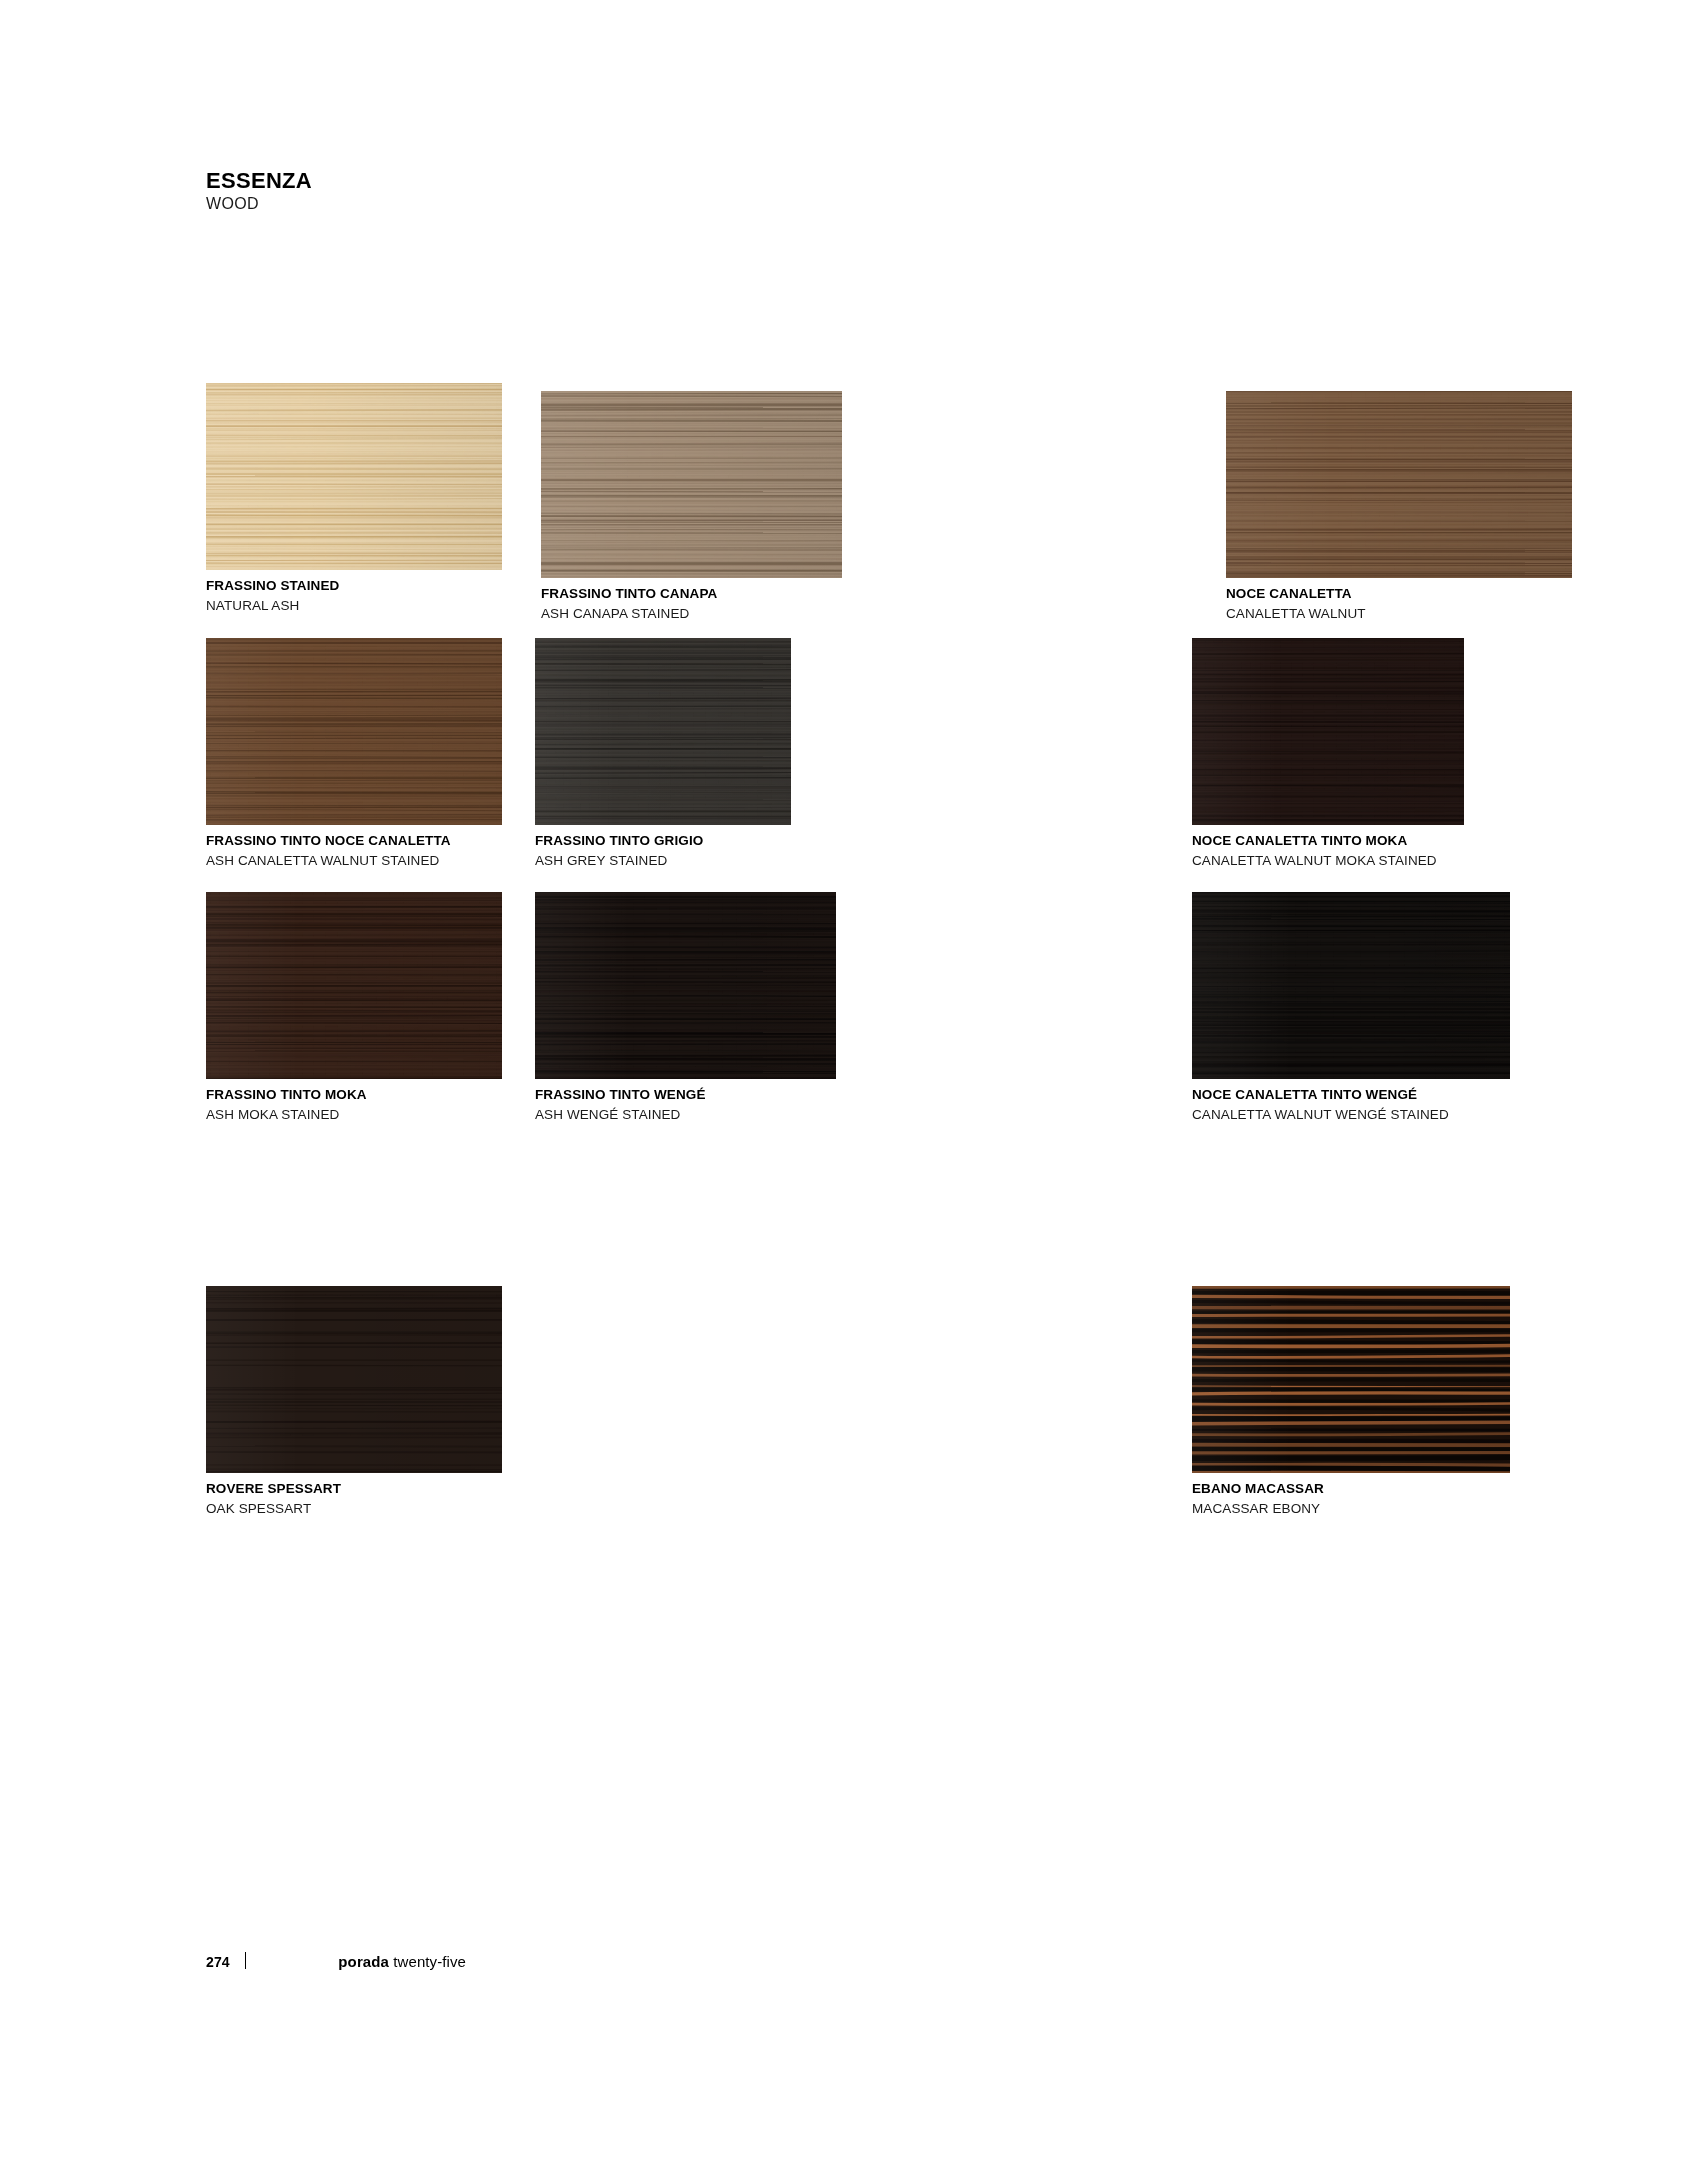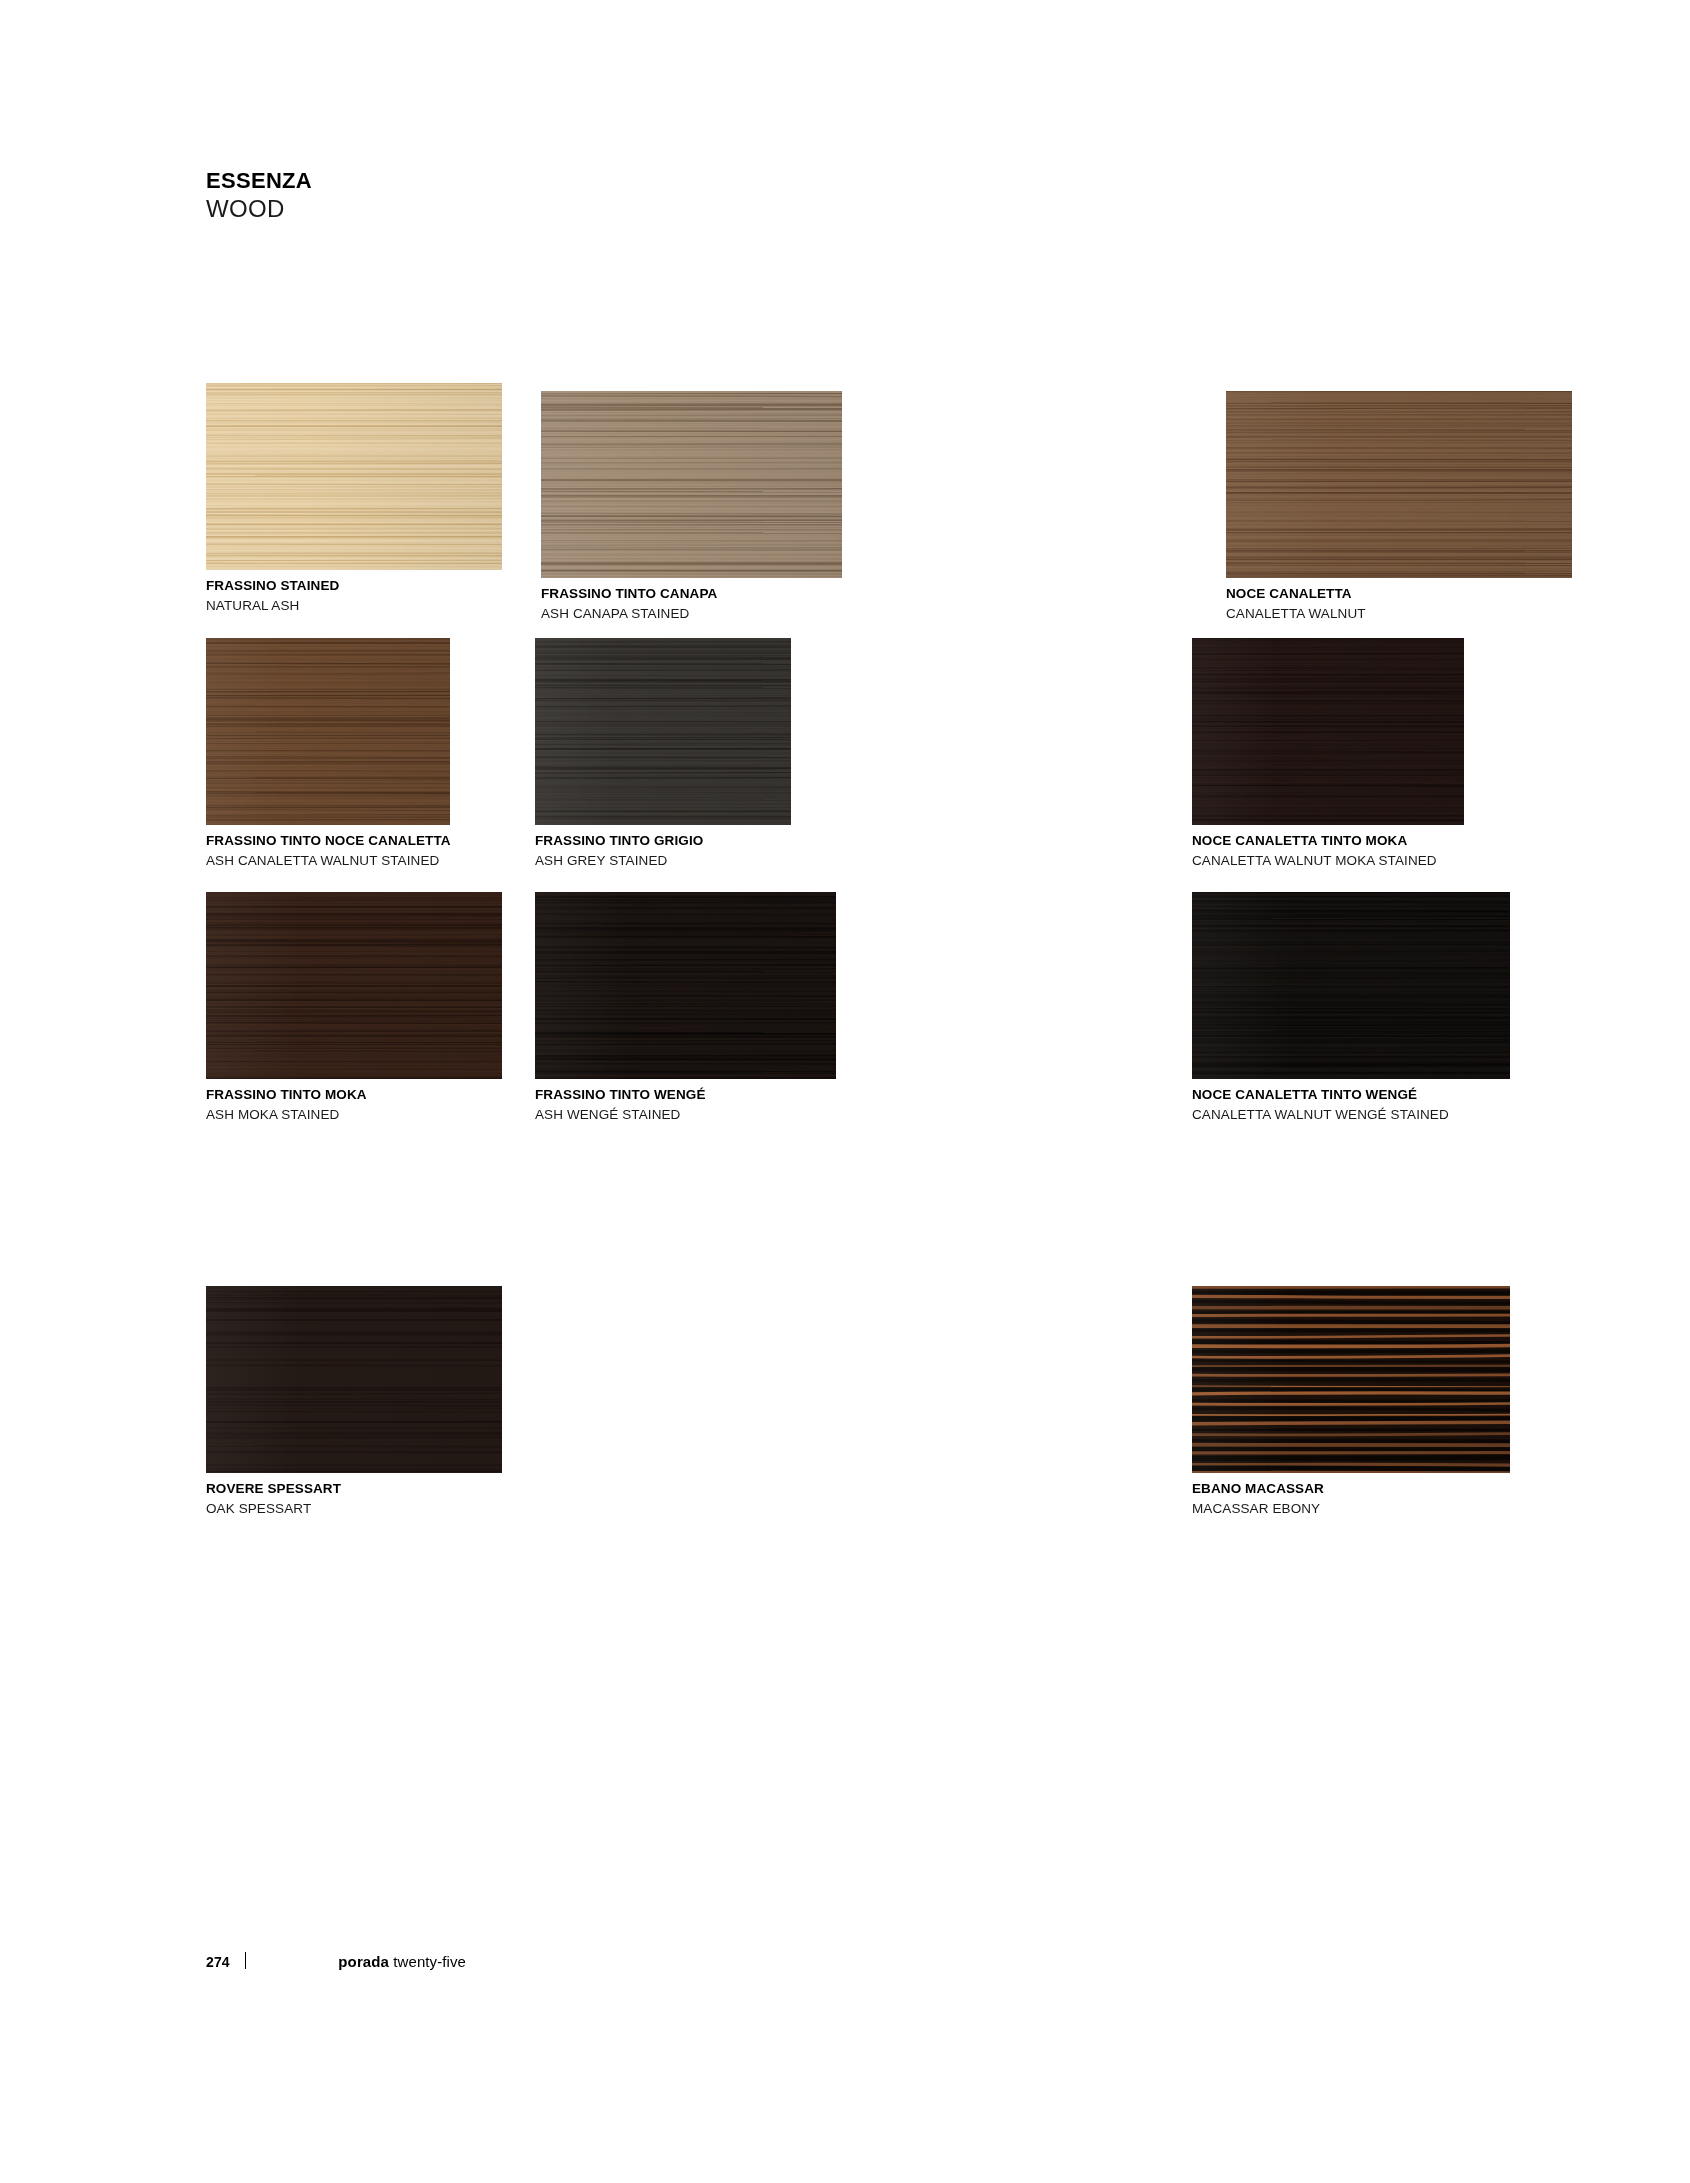--- a/index.html
+++ b/index.html
@@ -30,7 +30,7 @@
     margin: 0;
   }
   .header-subtitle {
-    font-size: 24px;
+    font-size: 16px;
     font-weight: 400;
     letter-spacing: 0.3px;
     color: #1a1a1a;

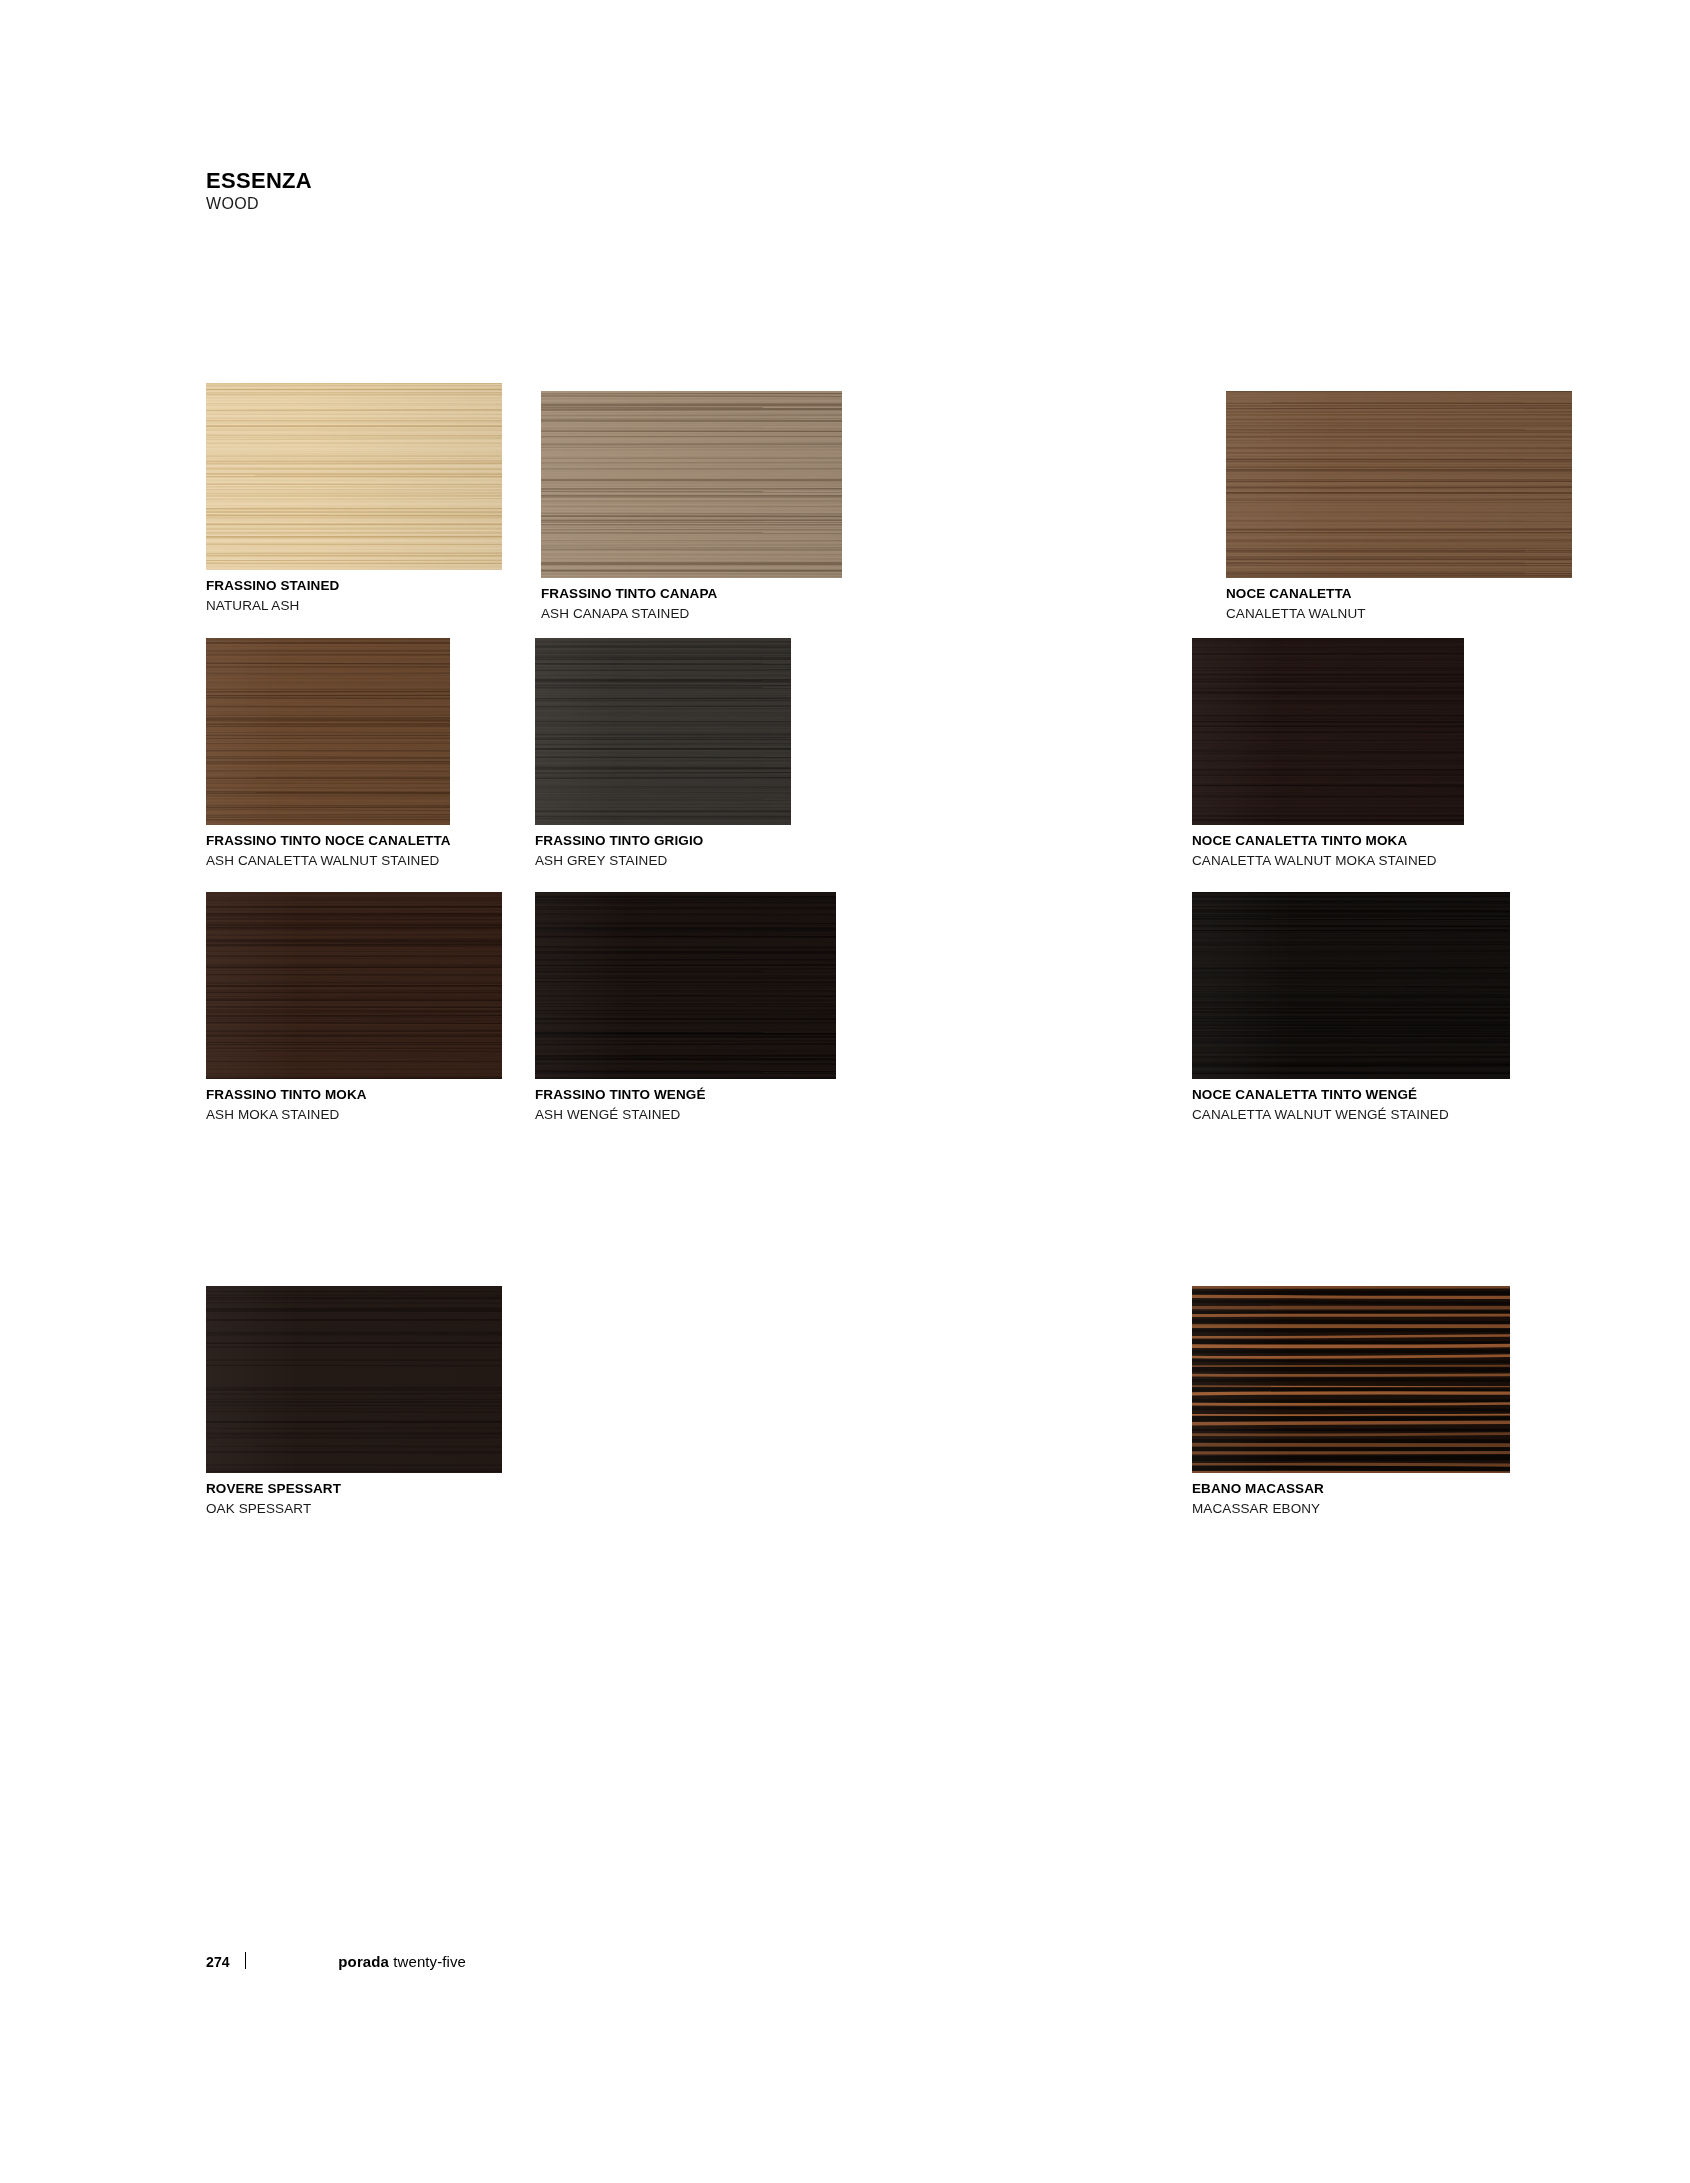--- a/index.html
+++ b/index.html
@@ -615,7 +615,7 @@
         <div class="swatch-name-en">CANALETTA WALNUT</div>
       </div>
     </div>
-    <div class="swatch-cell" style="left: 206px; top: 638px; width: 244px;">
+    <div class="swatch-cell" style="left: 206px; top: 638px; width: 296px;">
       <div class="swatch-chip" style="background: rgb(110, 76, 50);">
         <svg class="grain" viewBox="0 0 400 260" preserveAspectRatio="none">
           <path d="M -20 0.00 C 80 -0.09, 200 0.23, 420 0.04" fill="none" stroke="#432a18" stroke-width="1.10" opacity="0.57"></path>

